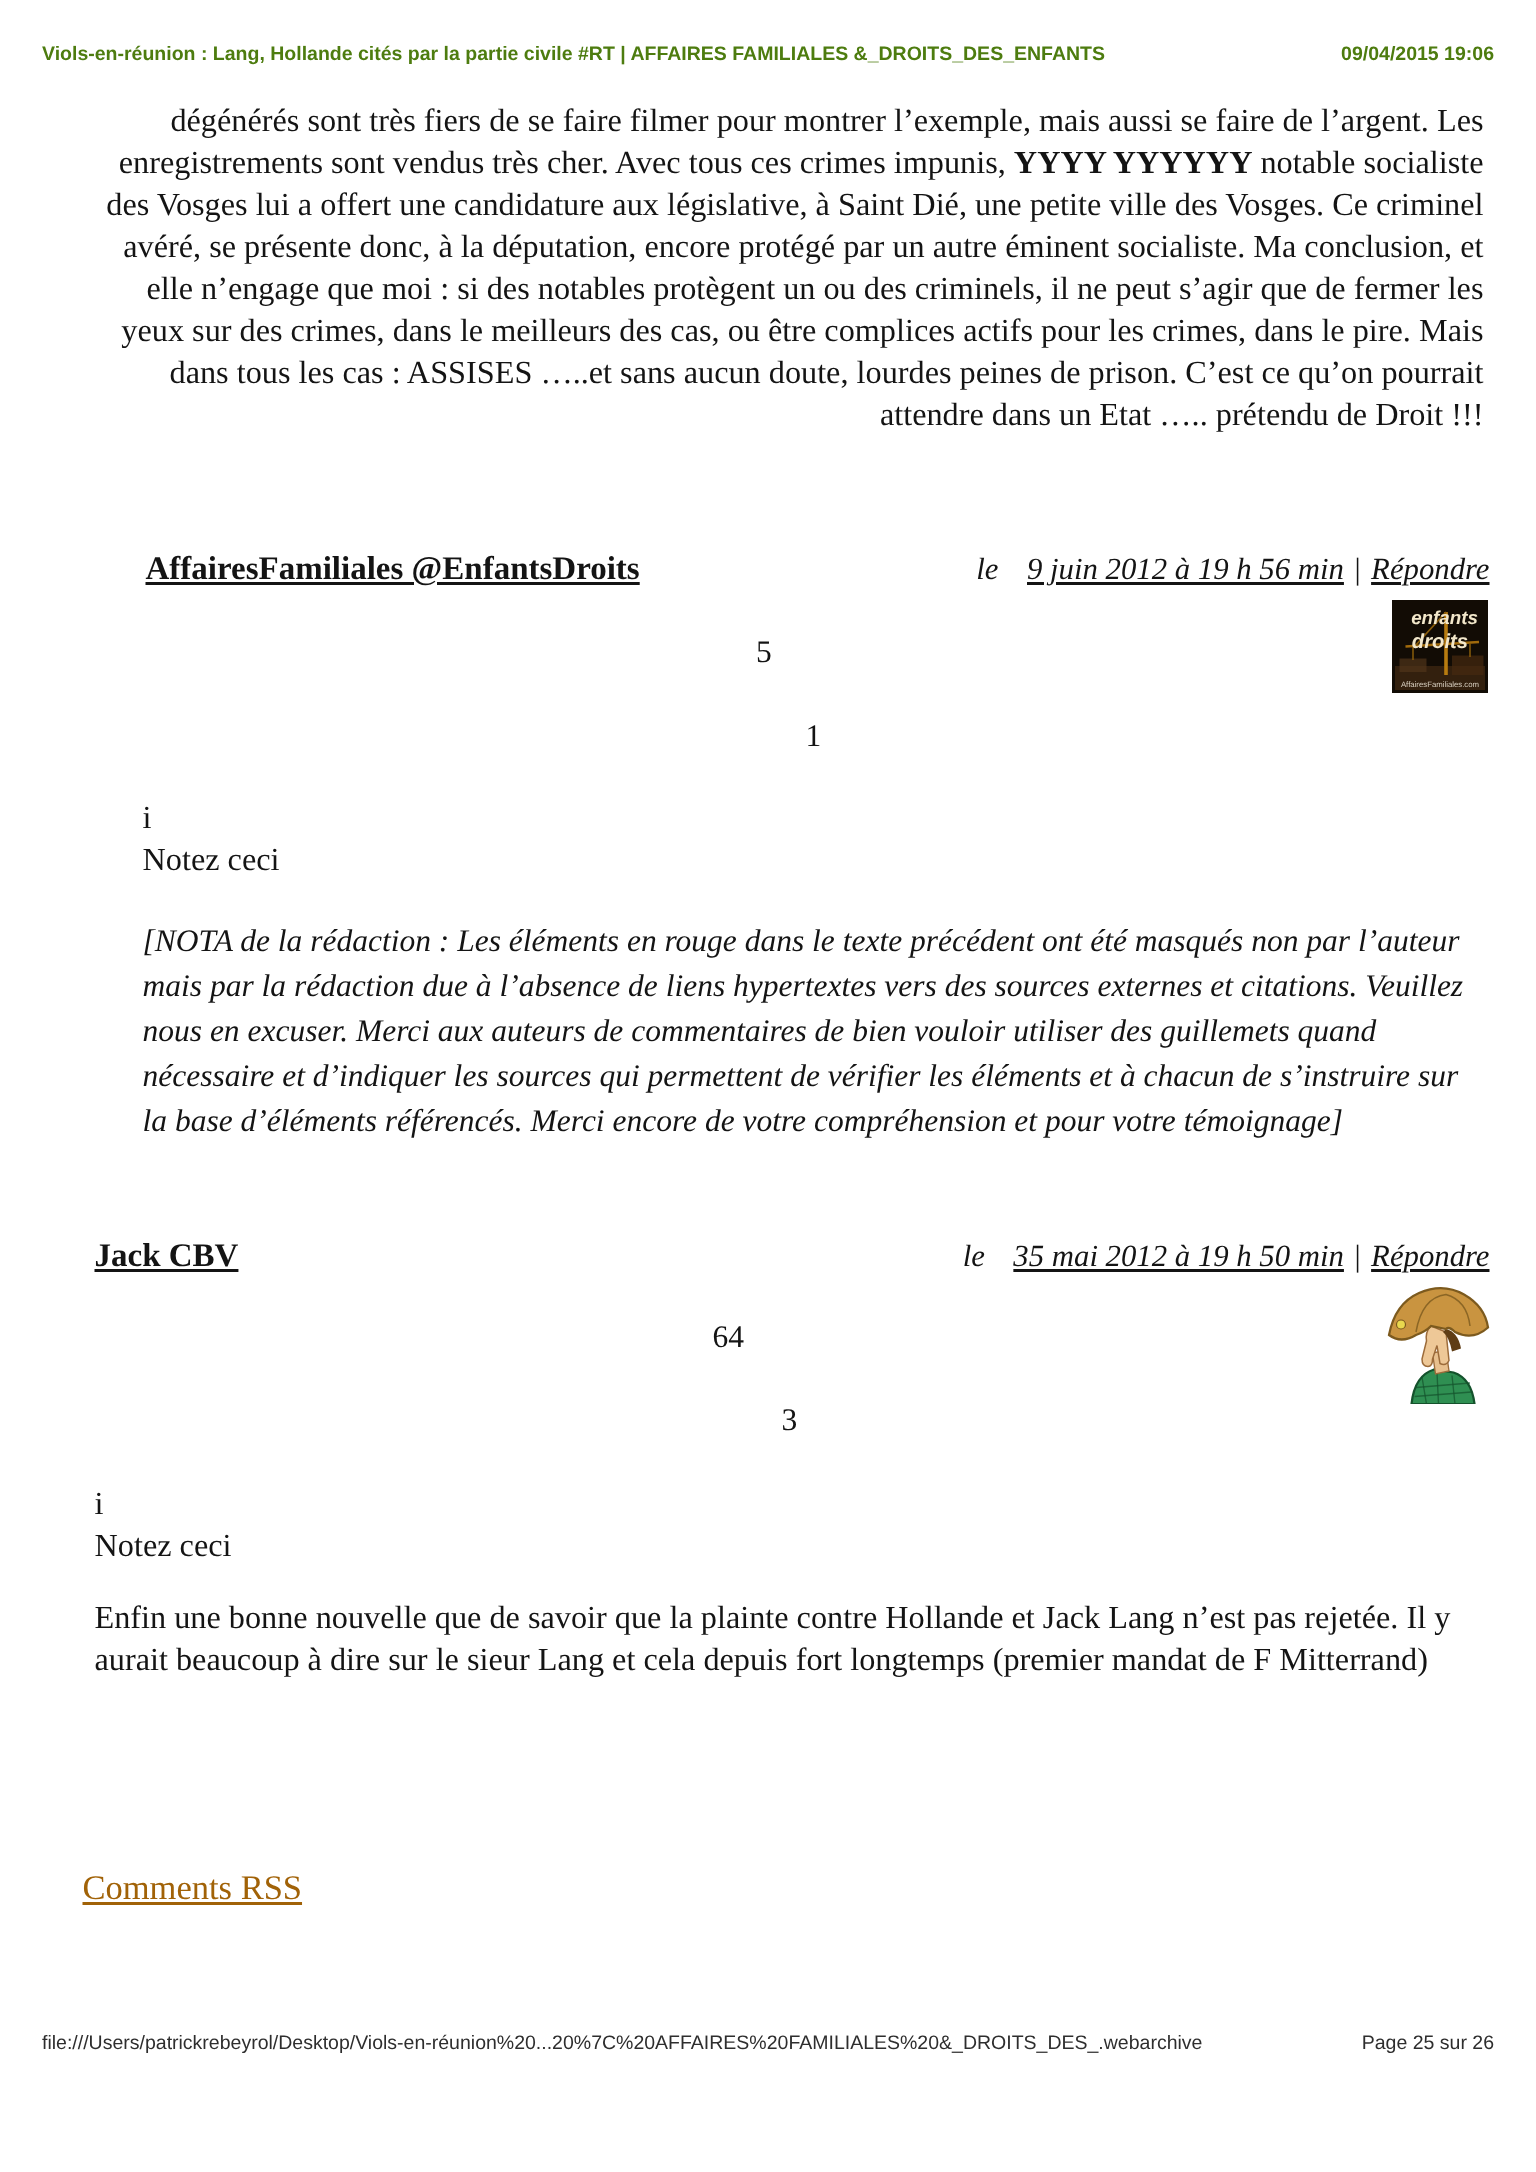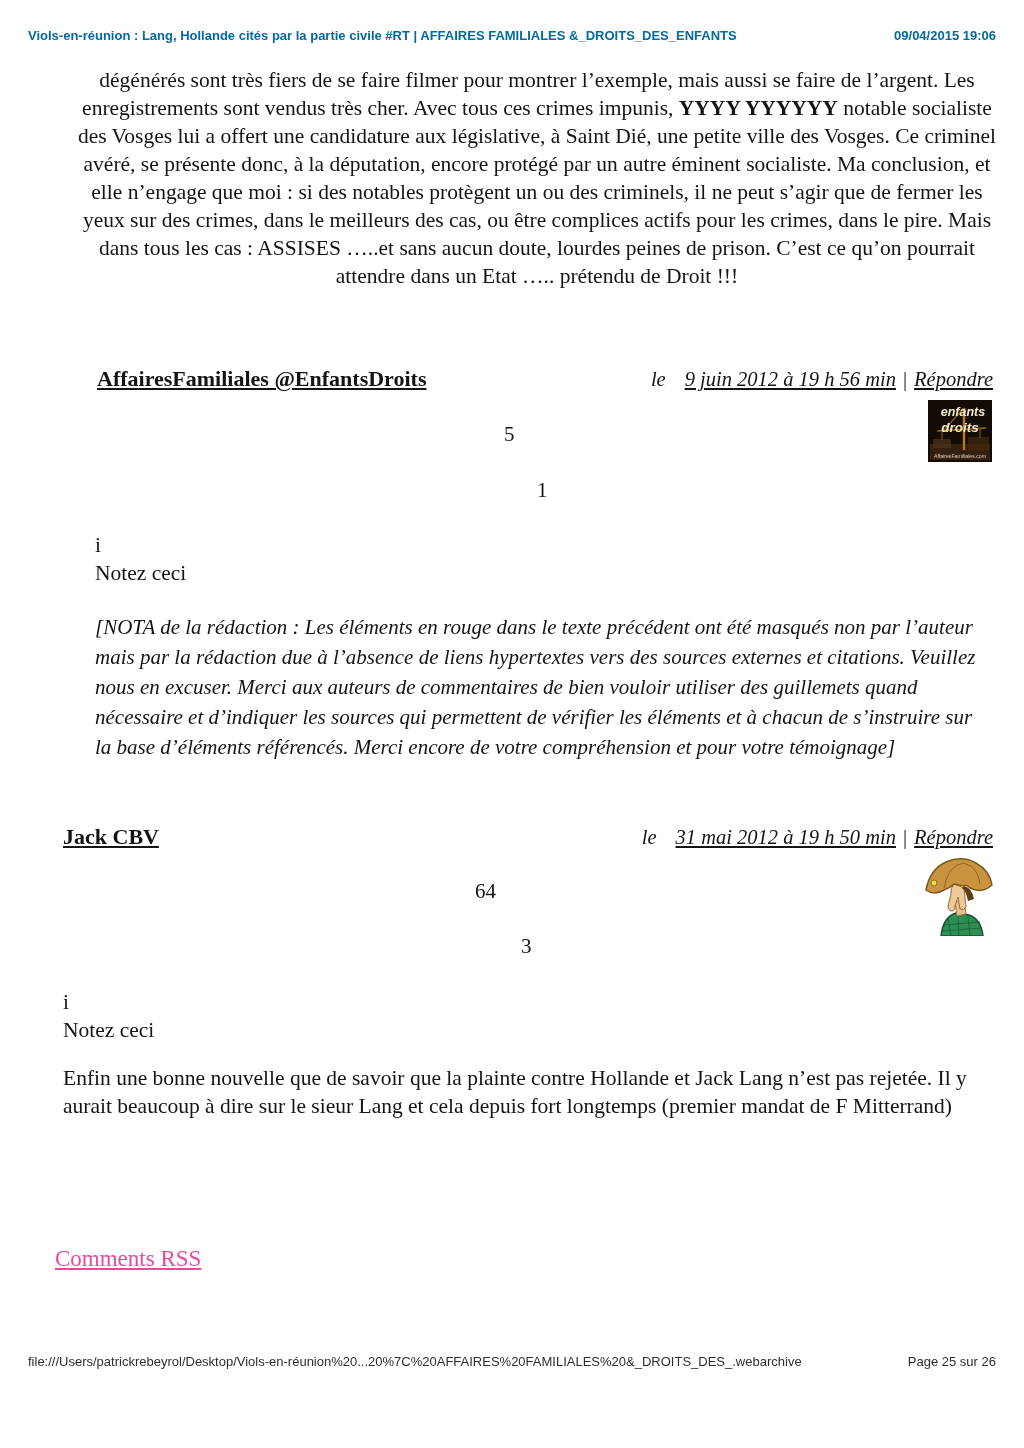--- a/index.html
+++ b/index.html
@@ -9,7 +9,7 @@
 
   
   .print-bar{left:28px;right:28px;display:flex;justify-content:space-between;
-             font-family:"Liberation Sans", sans-serif;color:#0369a1;}
+             font-family:"Liberation Sans", sans-serif;color:#4d7c0f;}
   .print-bar.top{top:28px;font-size:13px;font-weight:700;}
   .print-bar.bottom{top:1354px;font-size:13px;font-weight:500;color:#2e2e2e;}
 

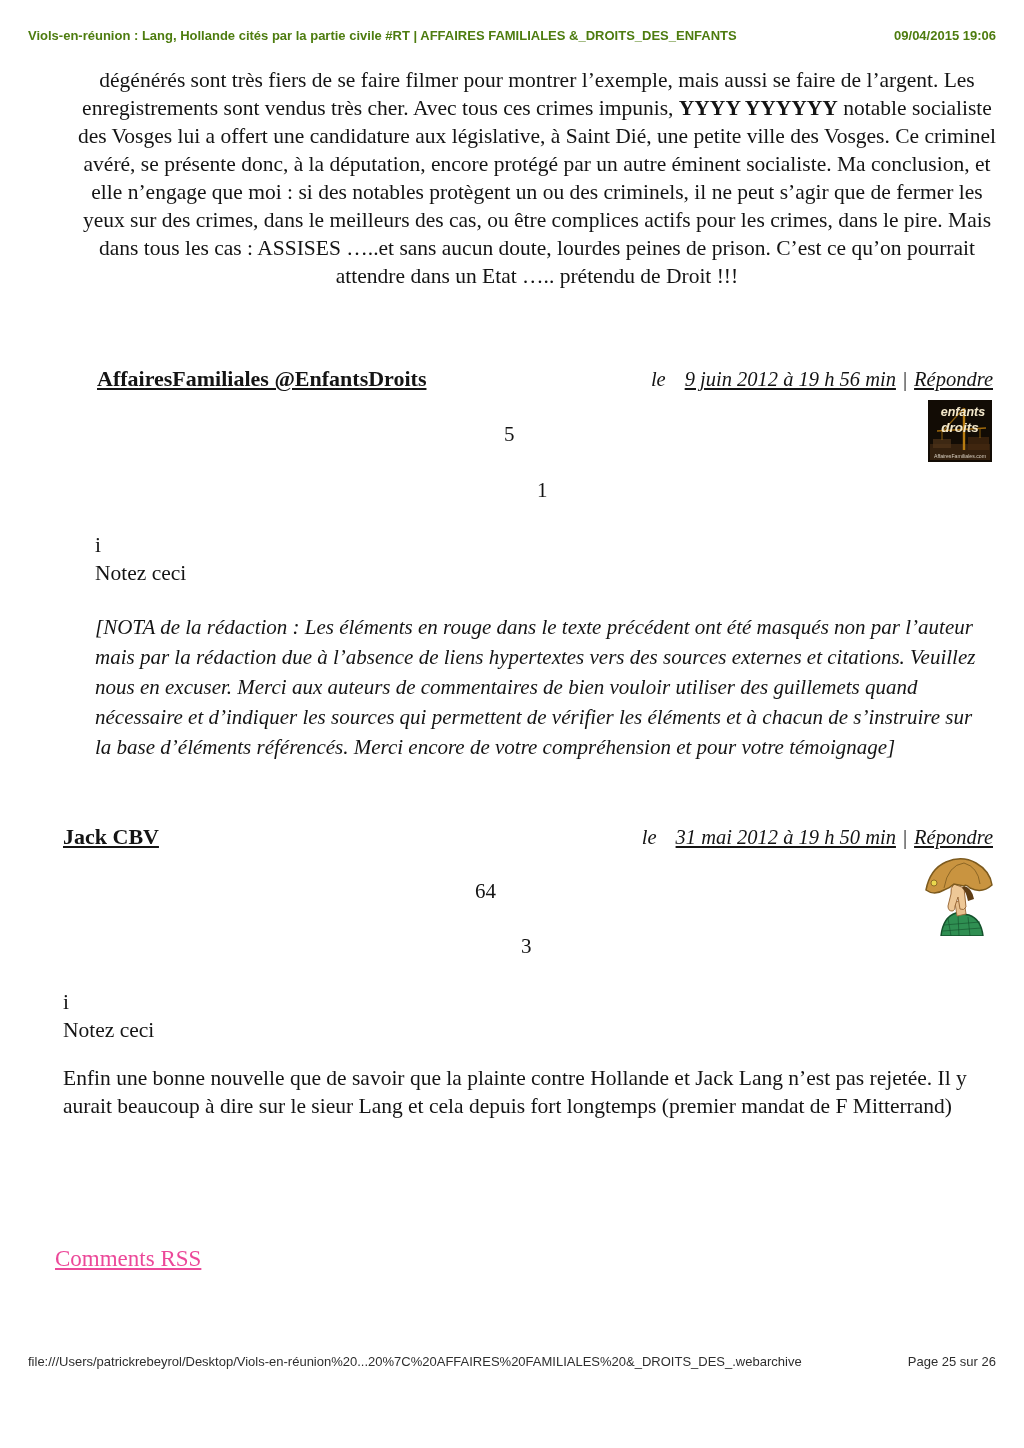--- a/index.html
+++ b/index.html
@@ -14,7 +14,7 @@
   .print-bar.bottom{top:1354px;font-size:13px;font-weight:500;color:#2e2e2e;}
 
   
-  .excerpt{left:74px;top:66px;width:926px;font-size:21.5px;line-height:28px;text-align:center;}
+  .excerpt{left:63px;top:66px;width:926px;font-size:21.5px;line-height:28px;text-align:right;}
   .excerpt strong{font-weight:700;}
 
   

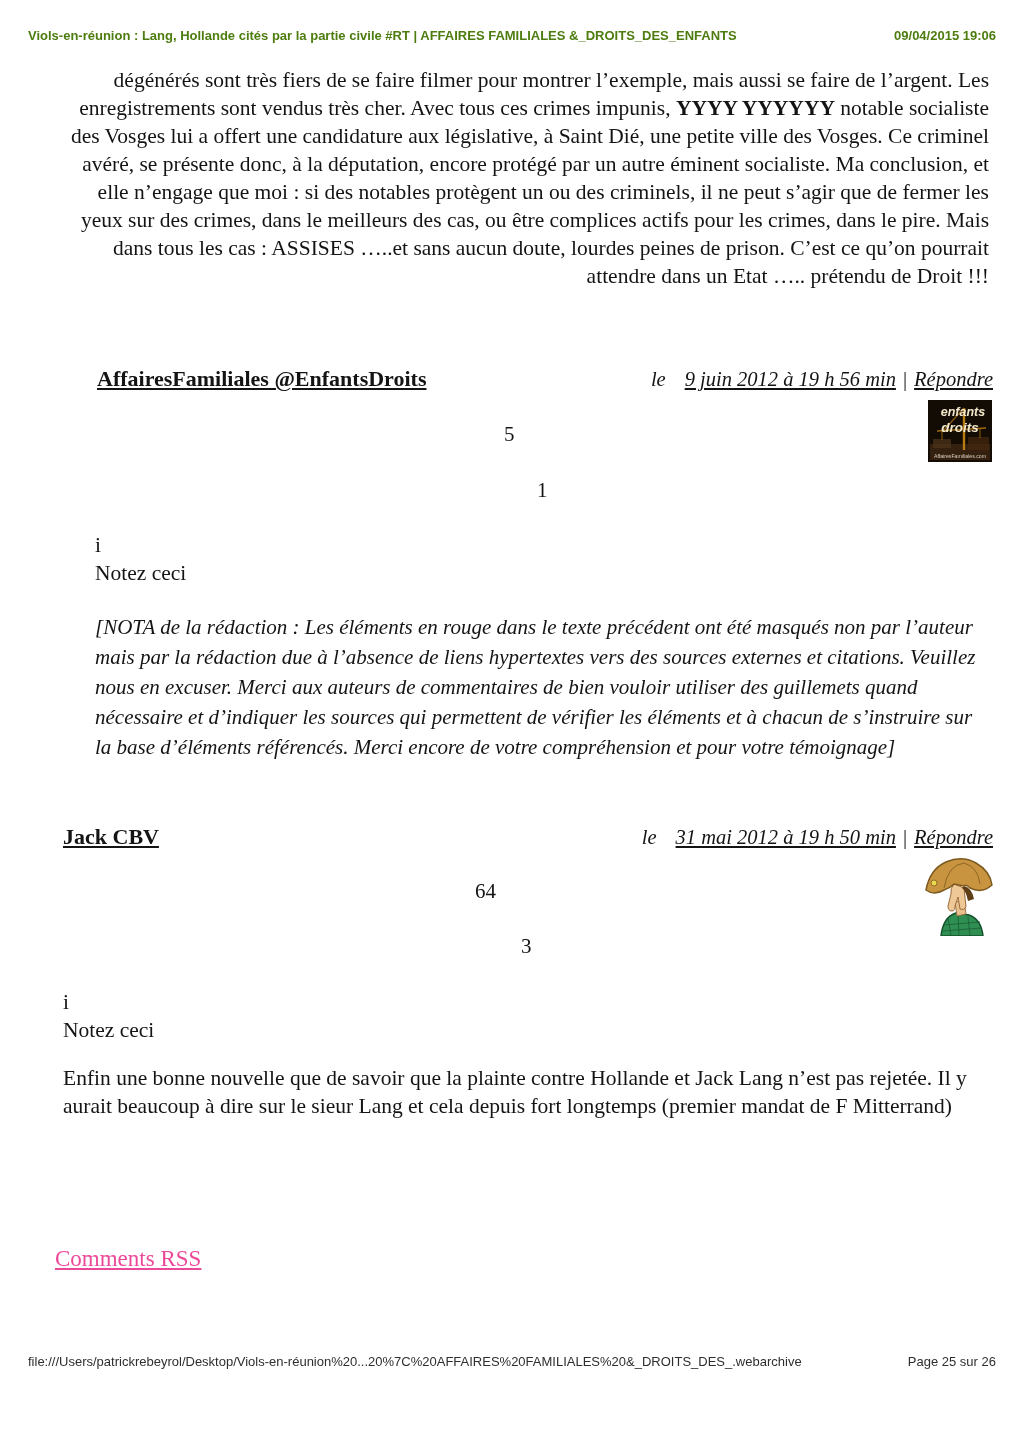--- a/index.html
+++ b/index.html
@@ -83,7 +83,7 @@
 
   <div class="abs c-row row2">
     <span class="author">Jack CBV</span>
-    <span class="dateline"><span class="prefix">le</span><a class="u">31 mai 2012 à 19 h 50 min</a><span class="sep">|</span><a class="u">Répondre</a></span>
+    <span class="dateline"><span class="prefix">le</span><a class="u">35 mai 2012 à 19 h 50 min</a><span class="sep">|</span><a class="u">Répondre</a></span>
   </div>
 
   <div class="abs avatar2">

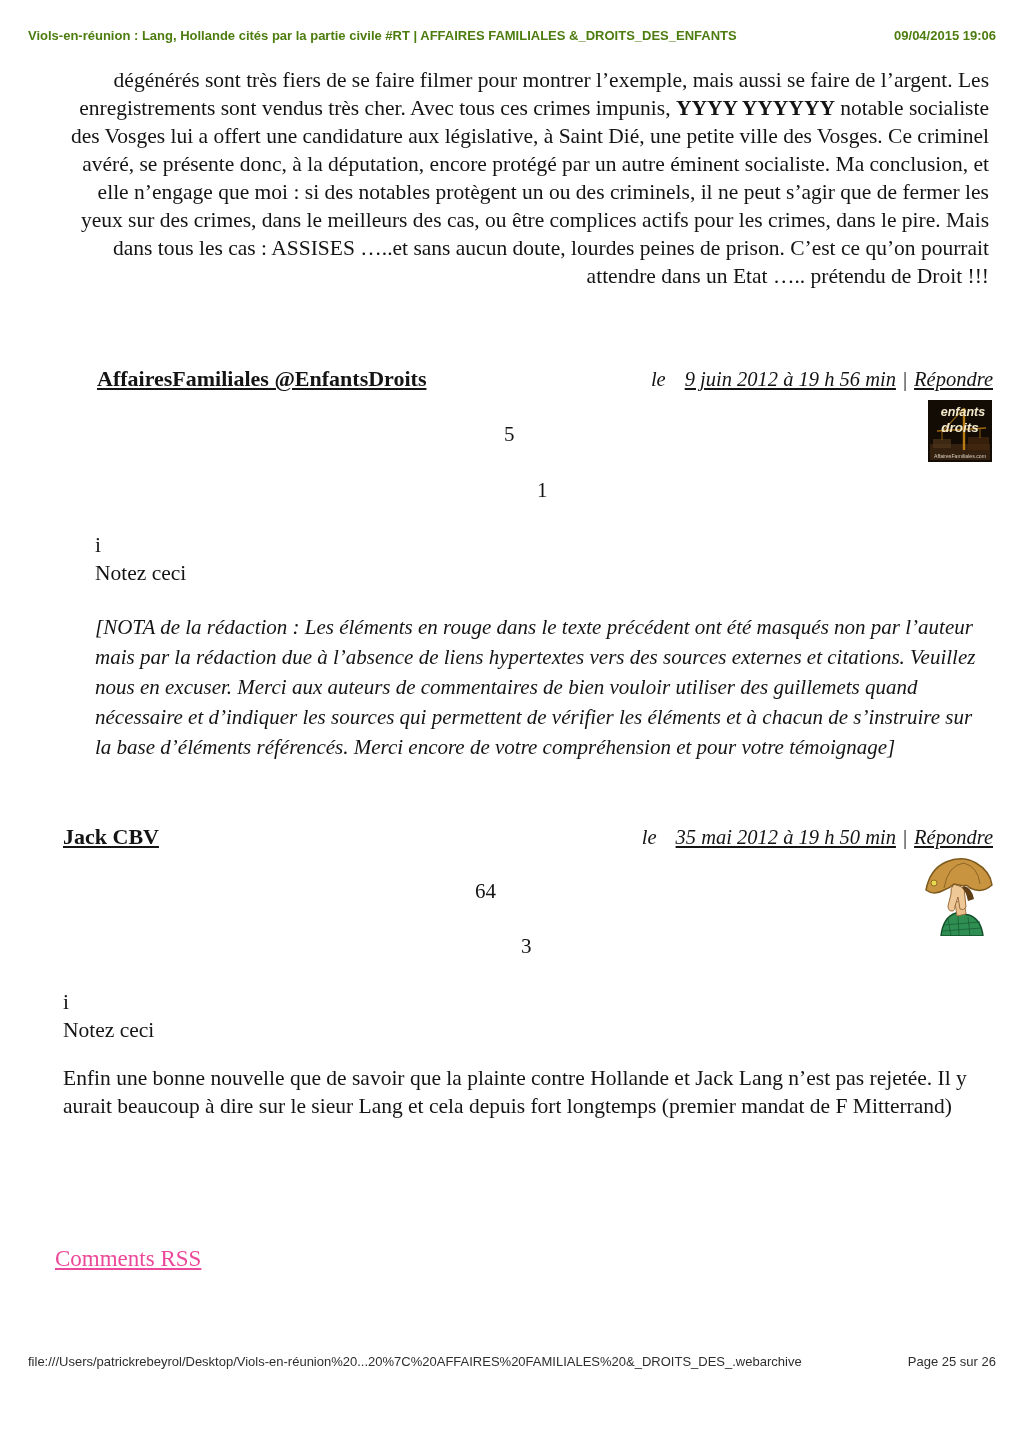--- a/index.html
+++ b/index.html
@@ -34,7 +34,7 @@
   .nota{left:95px;top:612px;width:895px;font-size:21px;line-height:30px;font-style:italic;}
   .cbody{left:63px;top:1064px;width:926px;font-size:21.5px;line-height:28px;}
 
-  .rss{left:55px;top:1246px;font-size:23px;text-decoration:underline;color:#ec4899;}
+  .rss{left:55px;top:1246px;font-size:23px;text-decoration:underline;color:#a16207;}
 
   .avatar1{left:928px;top:400px;width:56px;height:62px;}
   .avatar2{left:924px;top:854px;width:70px;height:82px;}

